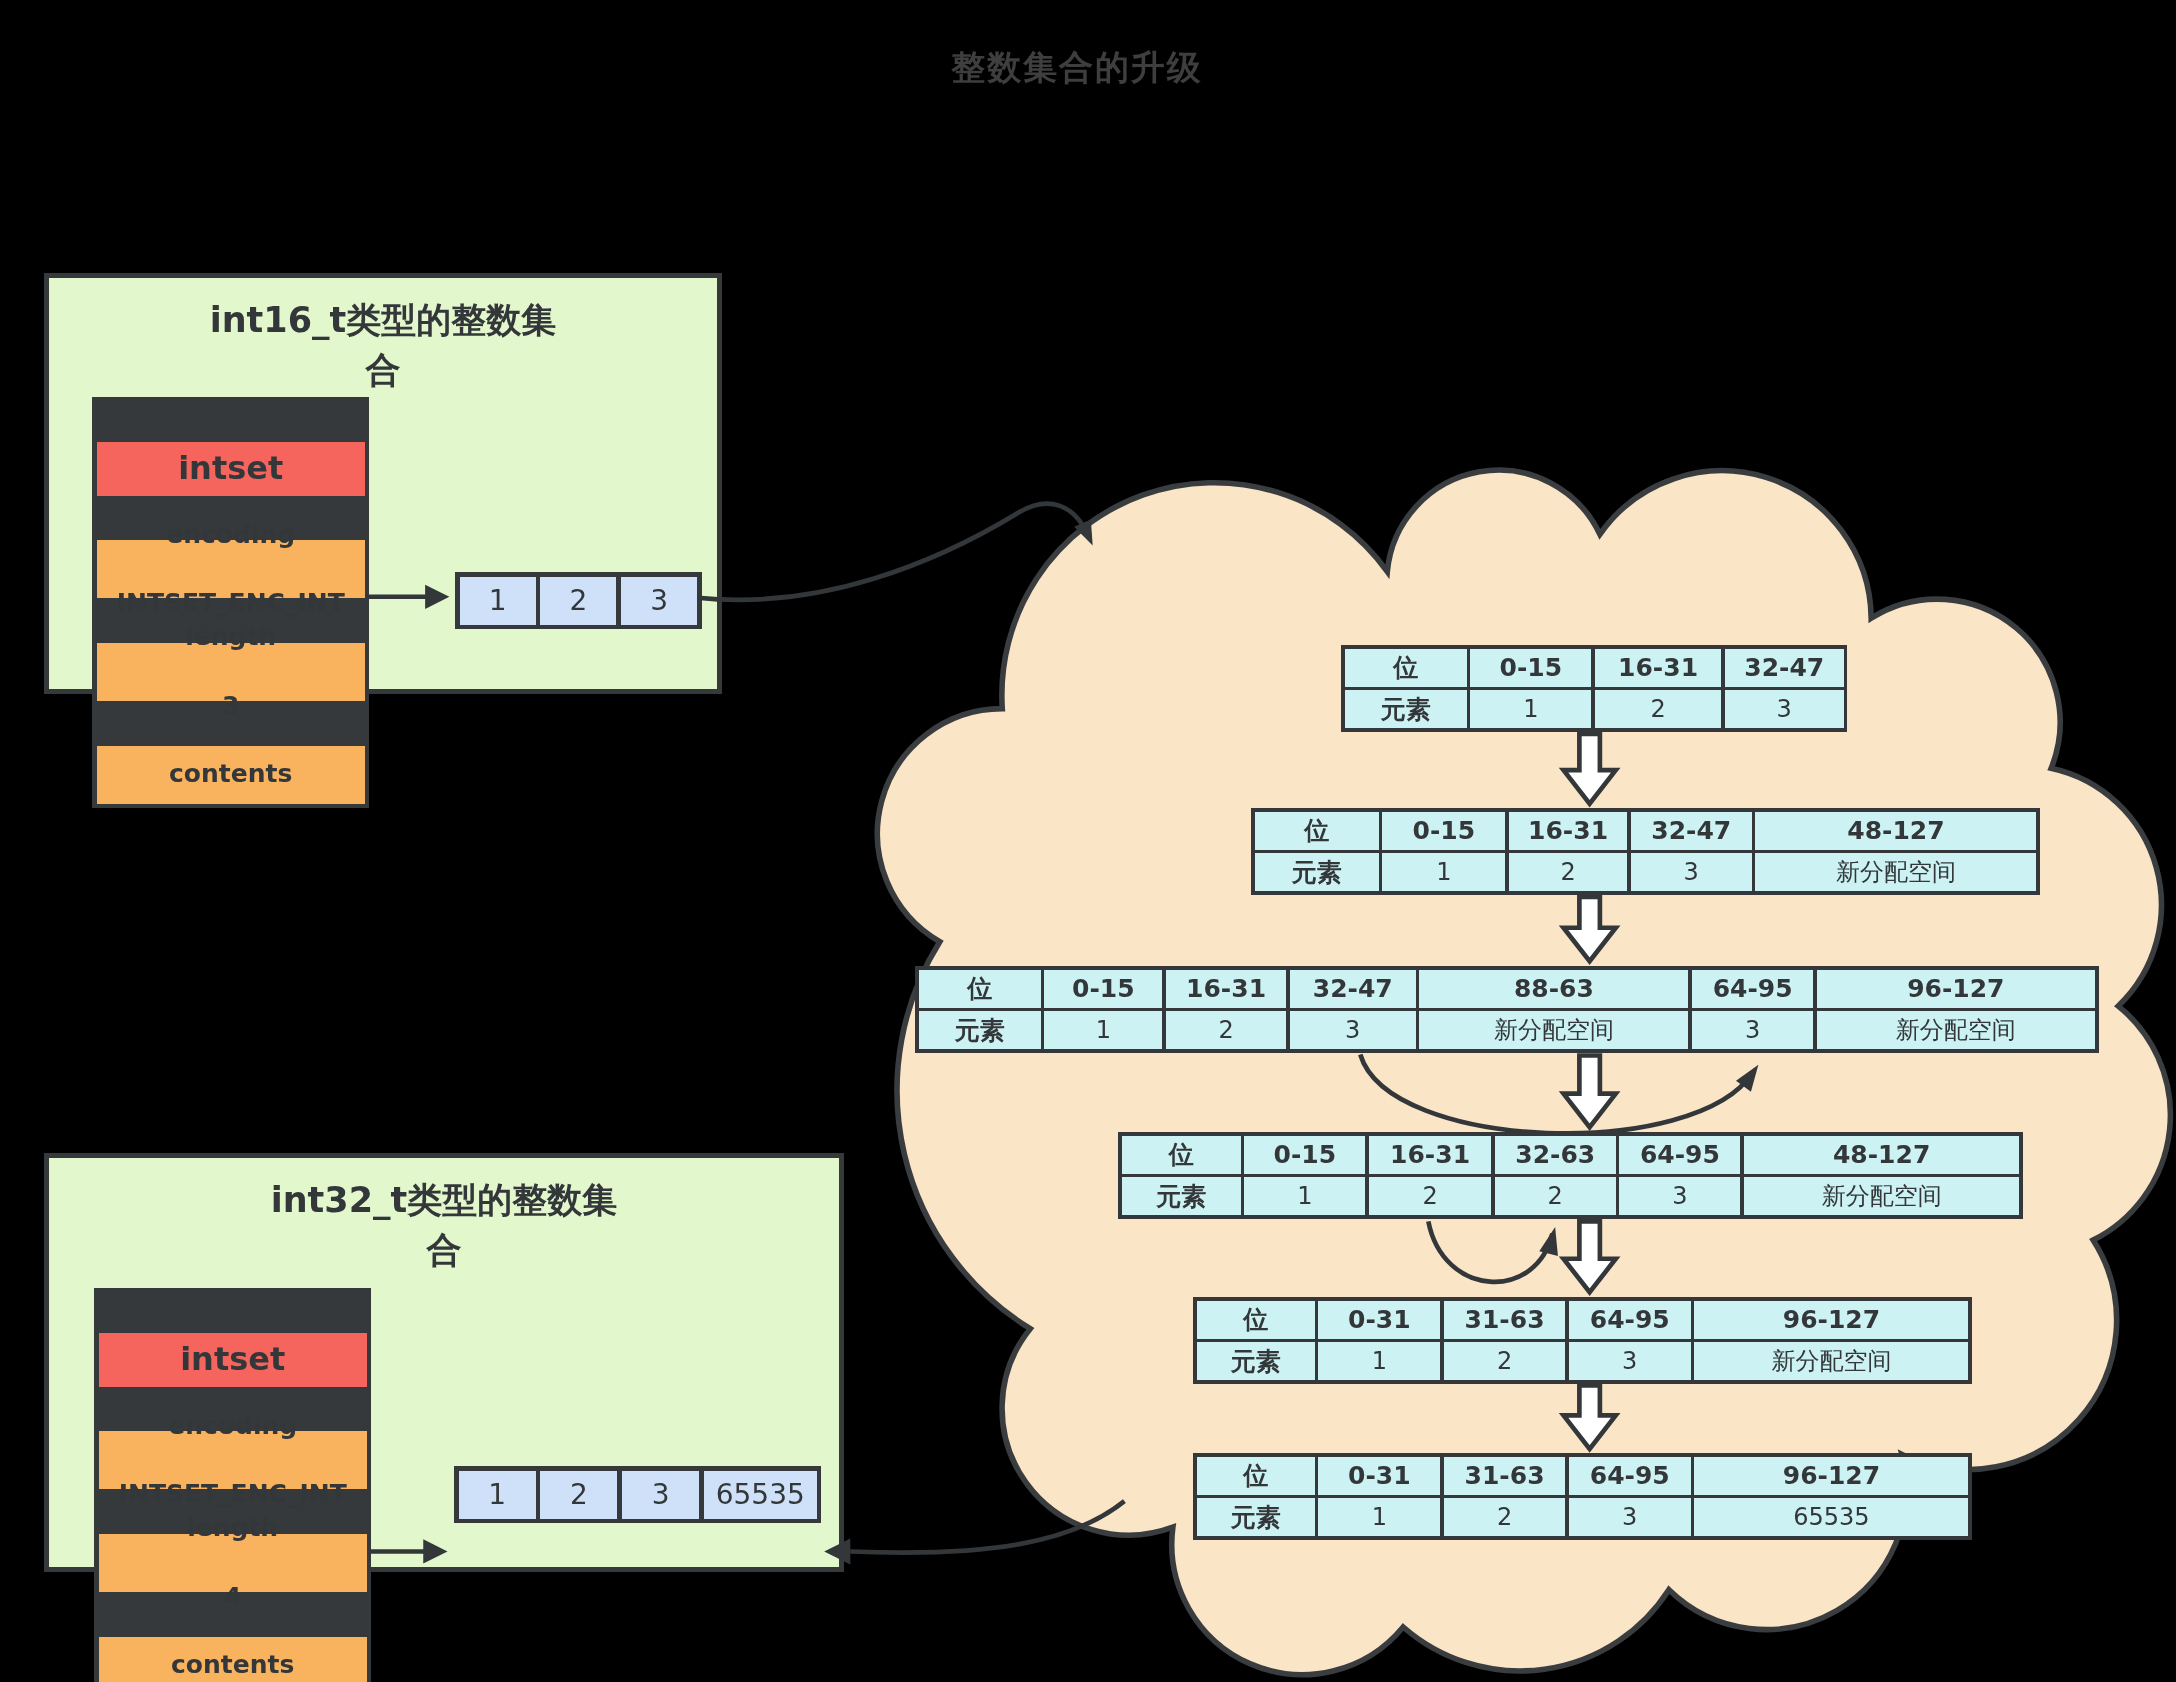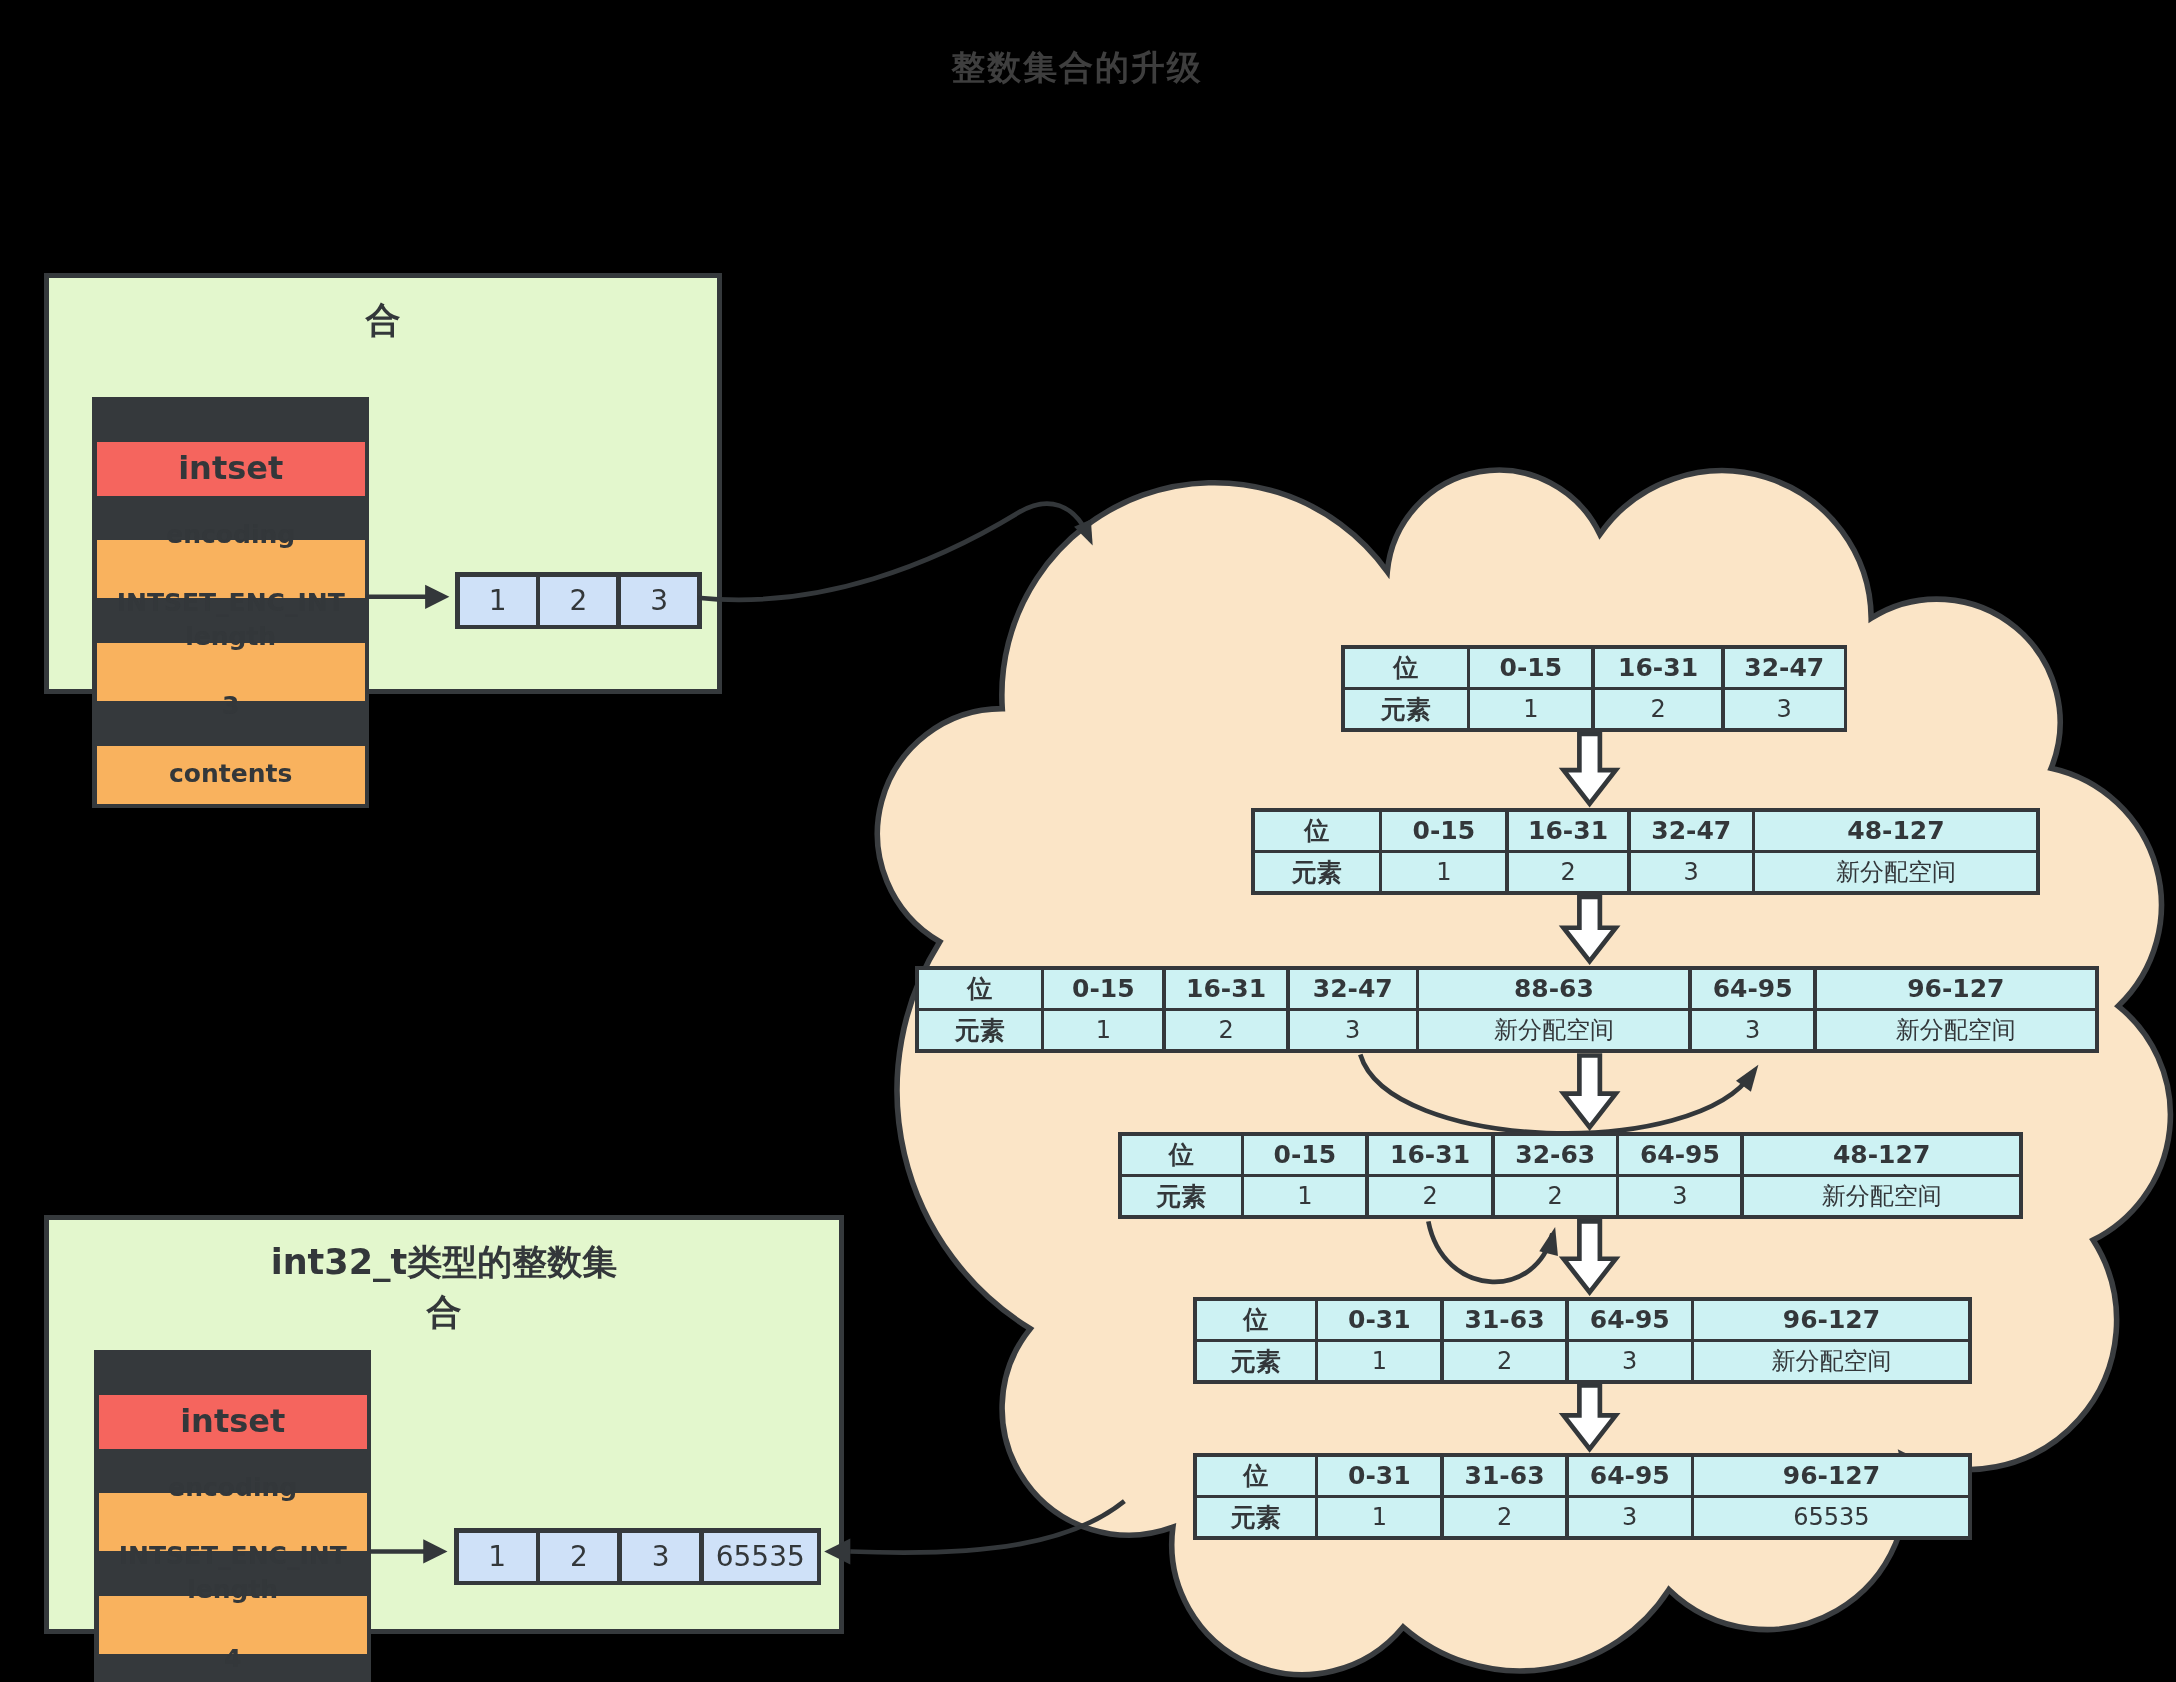--- a/index.html
+++ b/index.html
@@ -78,6 +78,7 @@
 
   <div class="gbox" style="left:44px;top:273px;width:678px;height:421px;">
     <div class="gbox-title">
+      <div>int16_t类型的整数集</div>
       <div>合</div>
     </div>
     <div class="stable" style="left:43px;top:119px;">

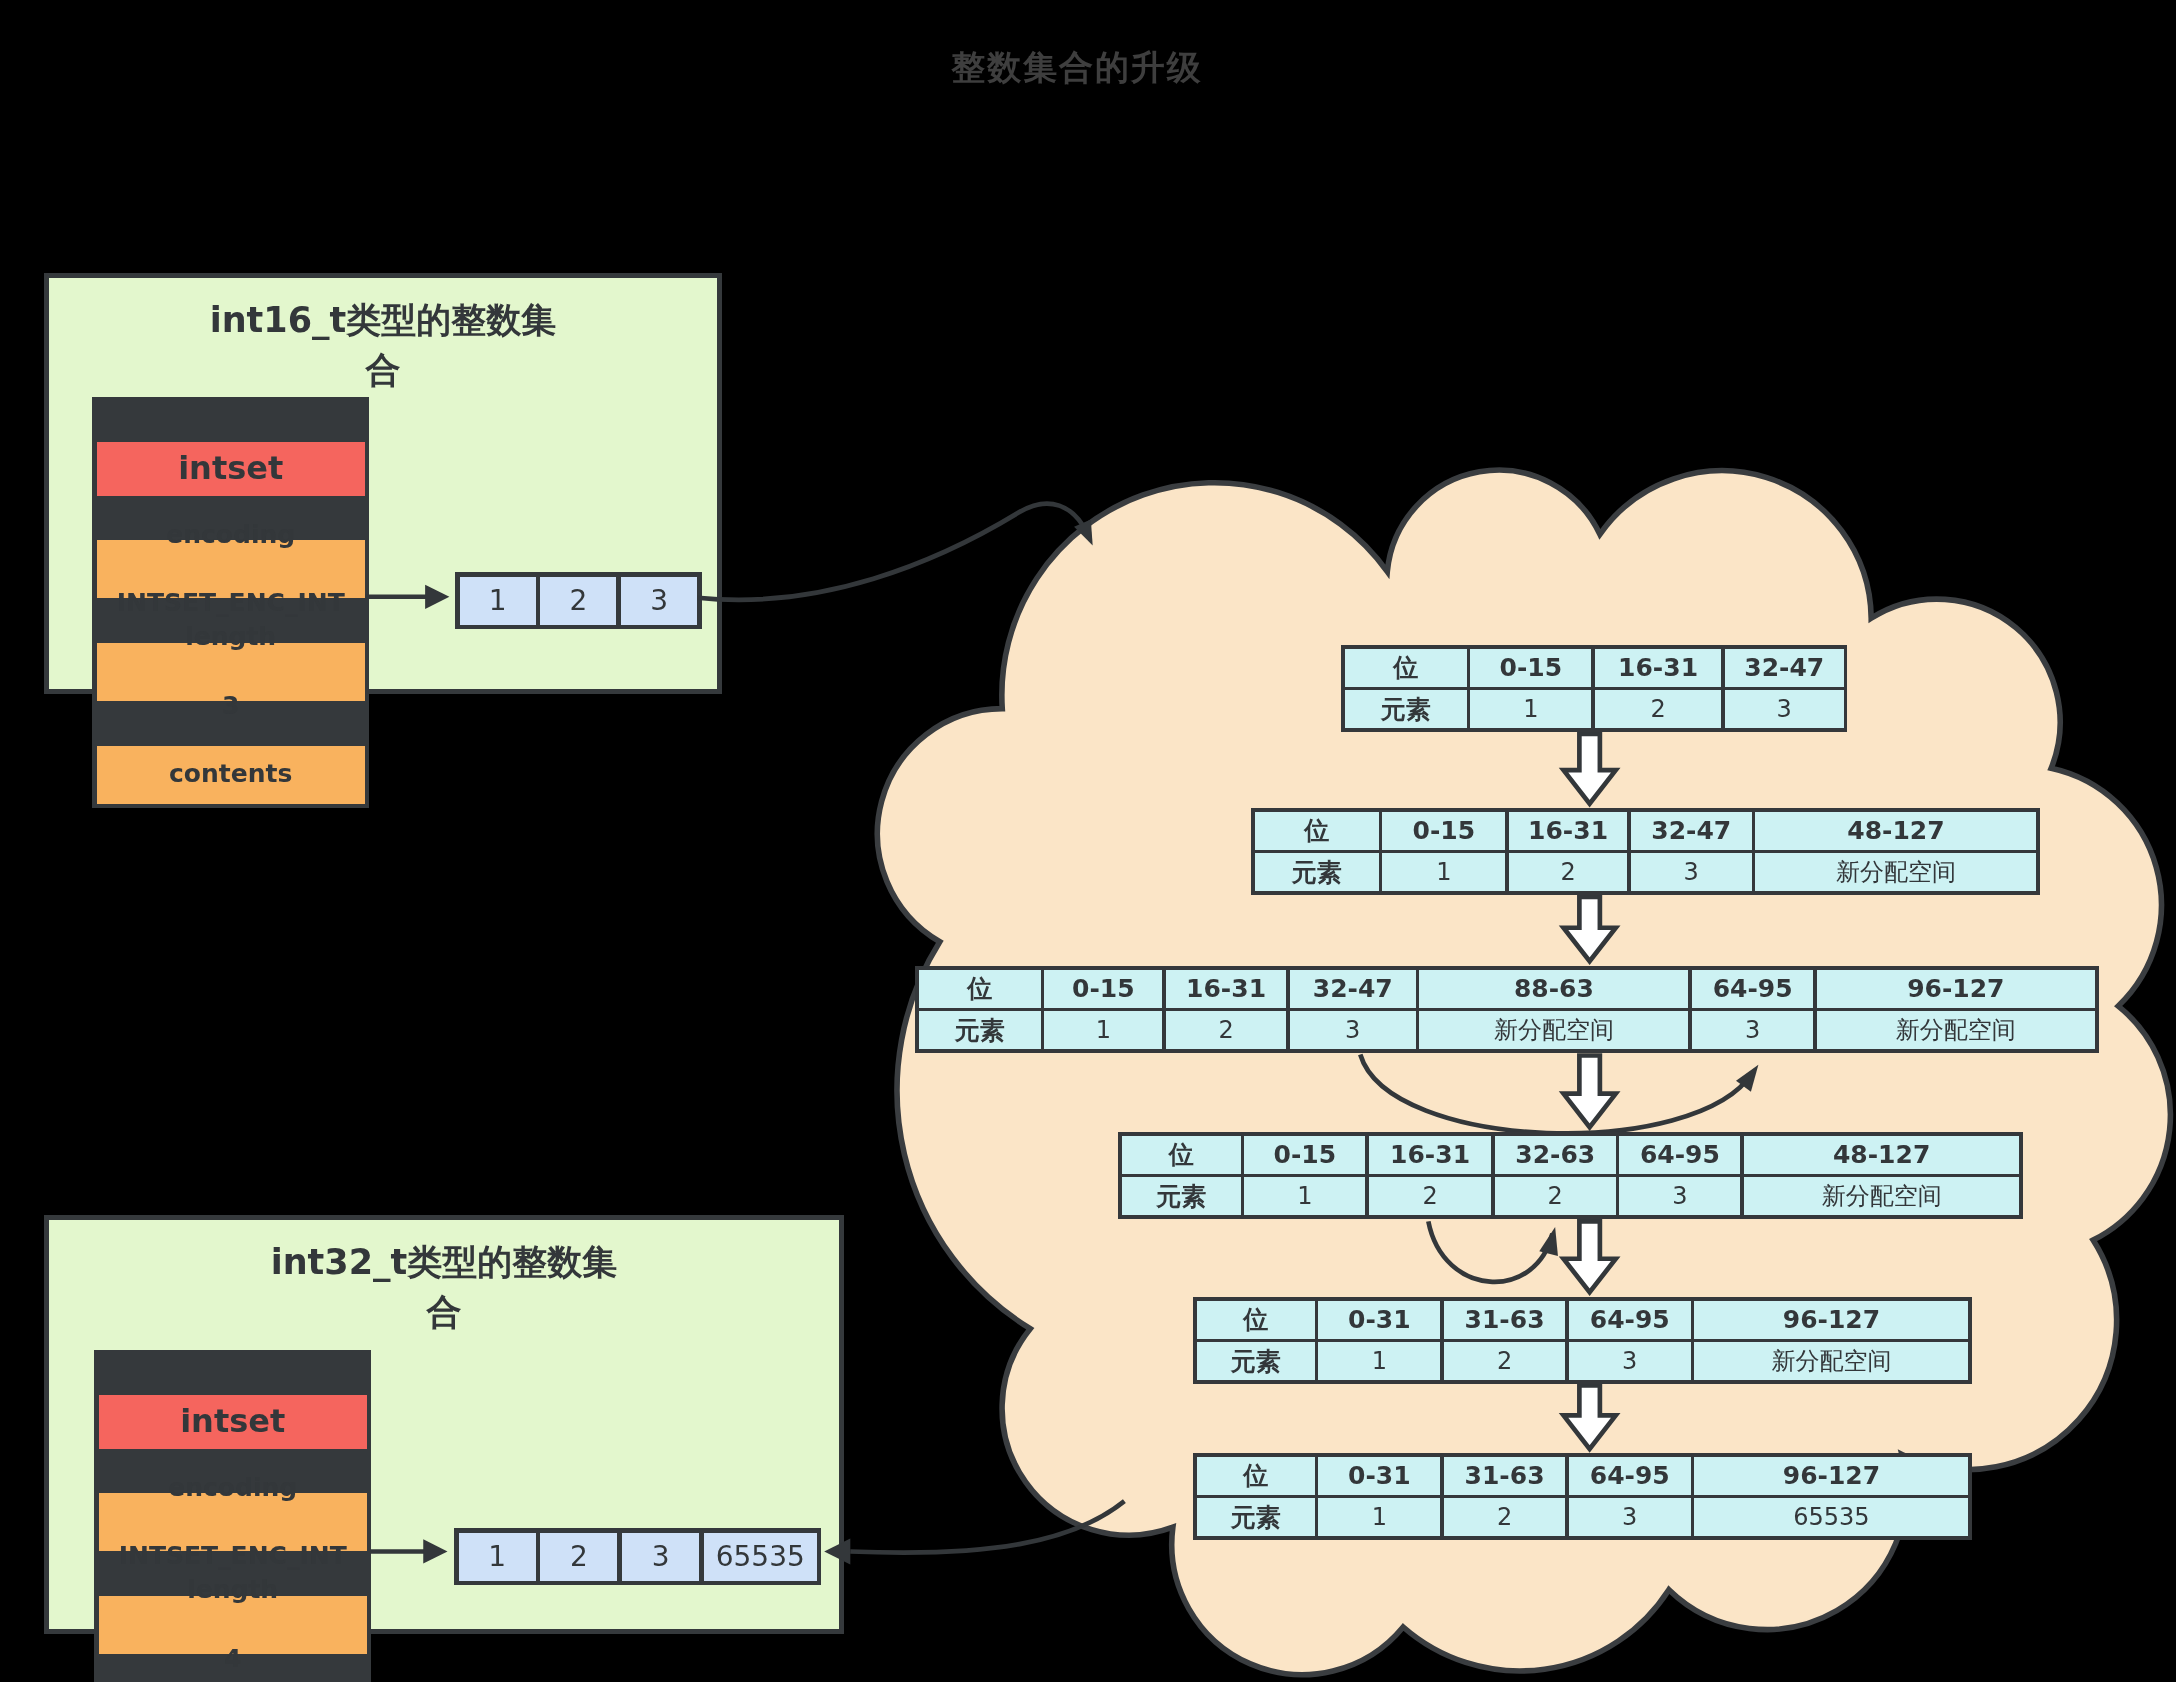--- a/index.html
+++ b/index.html
@@ -102,7 +102,7 @@
     </div>
   </div>
 
-  <div class="gbox" style="left:44px;top:1215px;width:800px;height:419px;">
+  <div class="gbox" style="left:44px;top:1153px;width:800px;height:419px;">
     <div class="gbox-title">
       <div>int32_t类型的整数集</div>
       <div>合</div>

